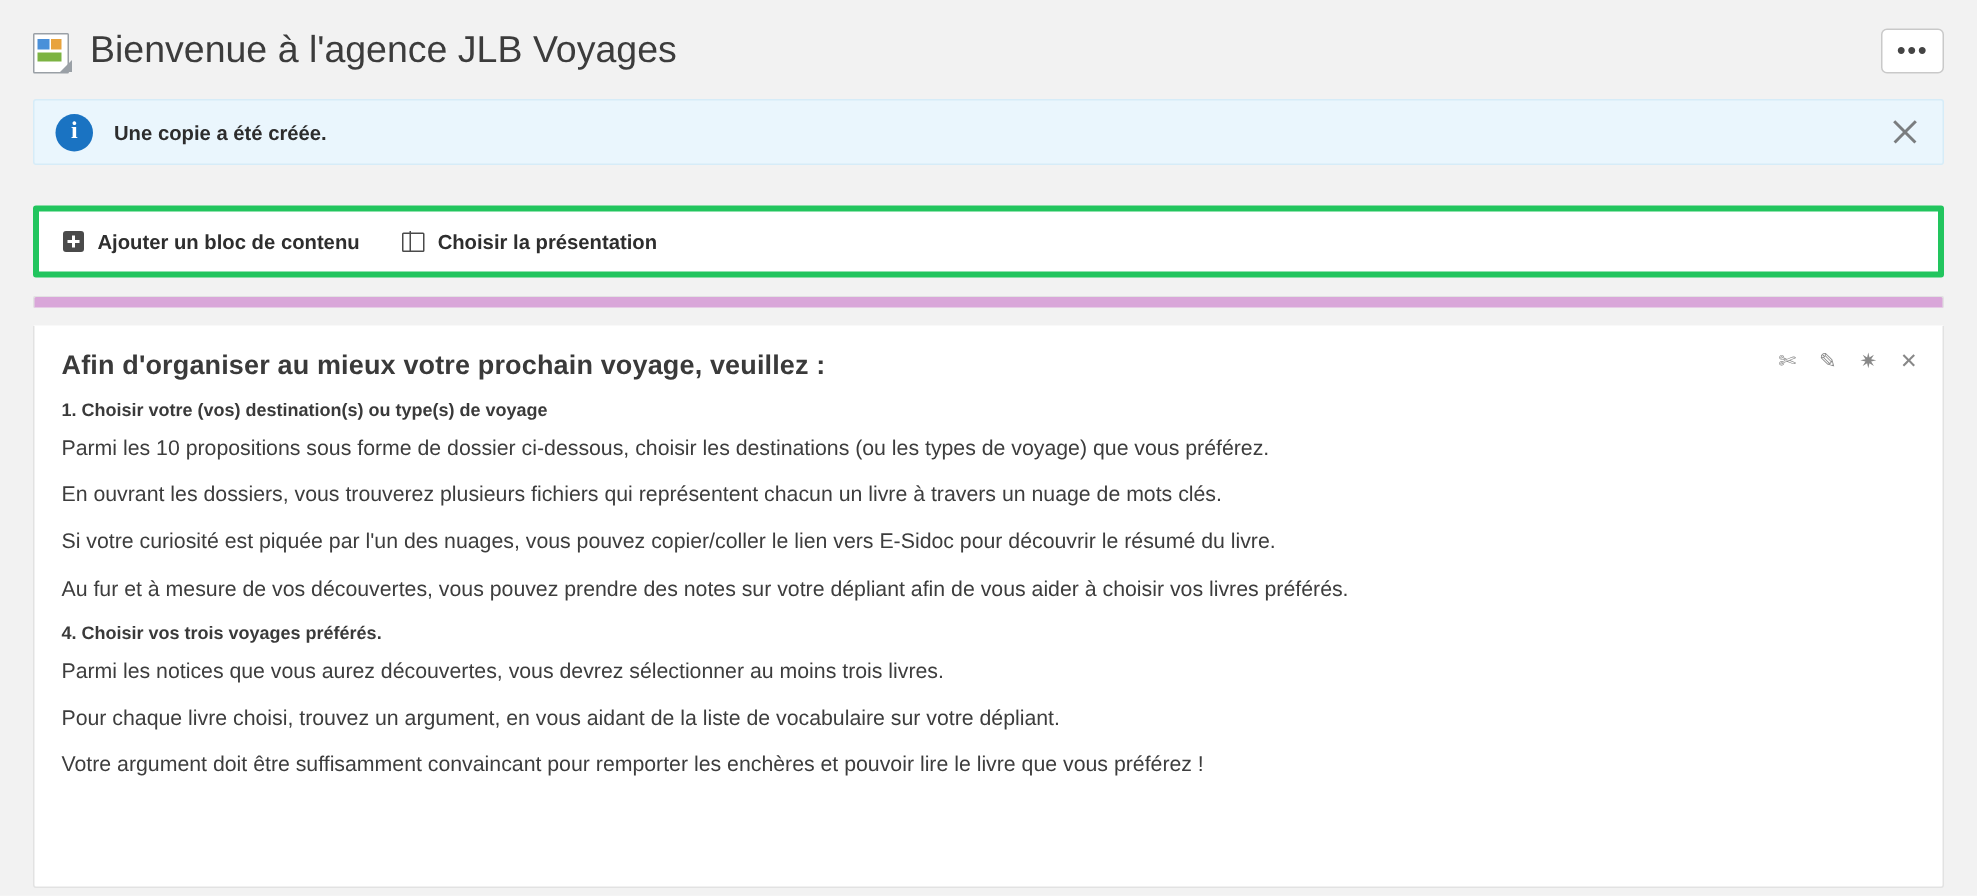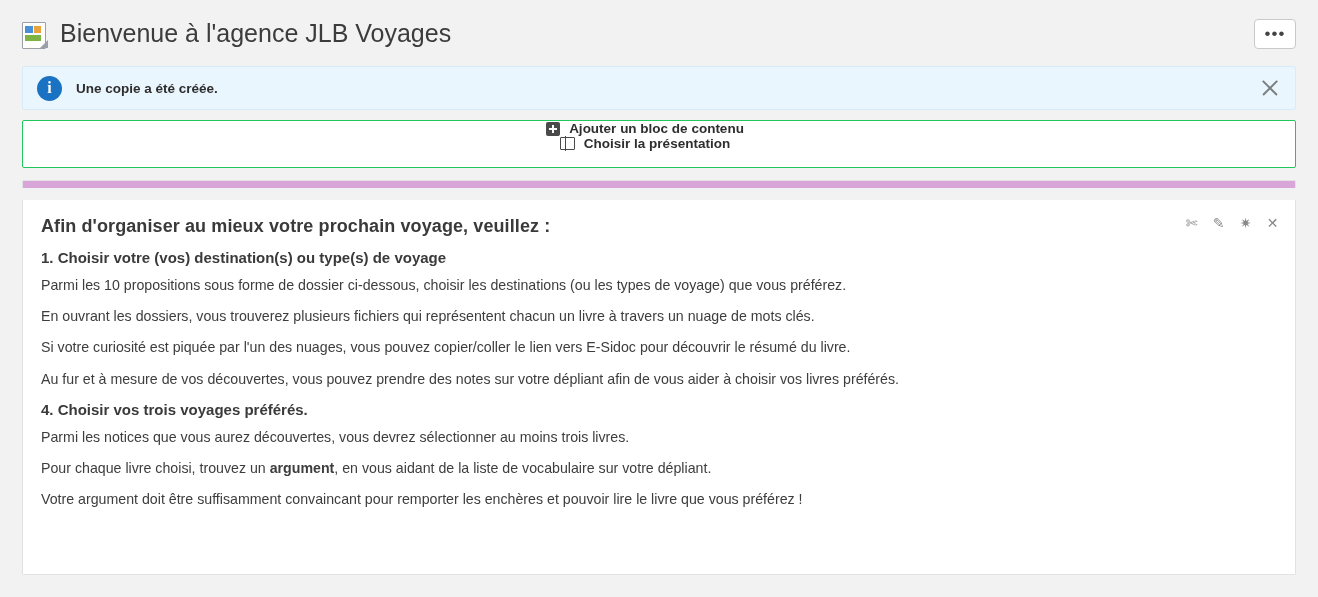--- a/index.html
+++ b/index.html
@@ -150,16 +150,15 @@
 
   
   .toolbar {
-    margin-top: 10px;
+    margin-top: 27px;
     height: 48px;
     background: #ffffff;
-    border: 1px solid #22c55e;
+    border: 4px solid #22c55e;
     border-radius: 2px;
     display: flex;
     align-items: center;
     padding: 0 16px;
     box-sizing: border-box;
-    flex-direction: column;
   }
   .tool-item {
     display: flex;

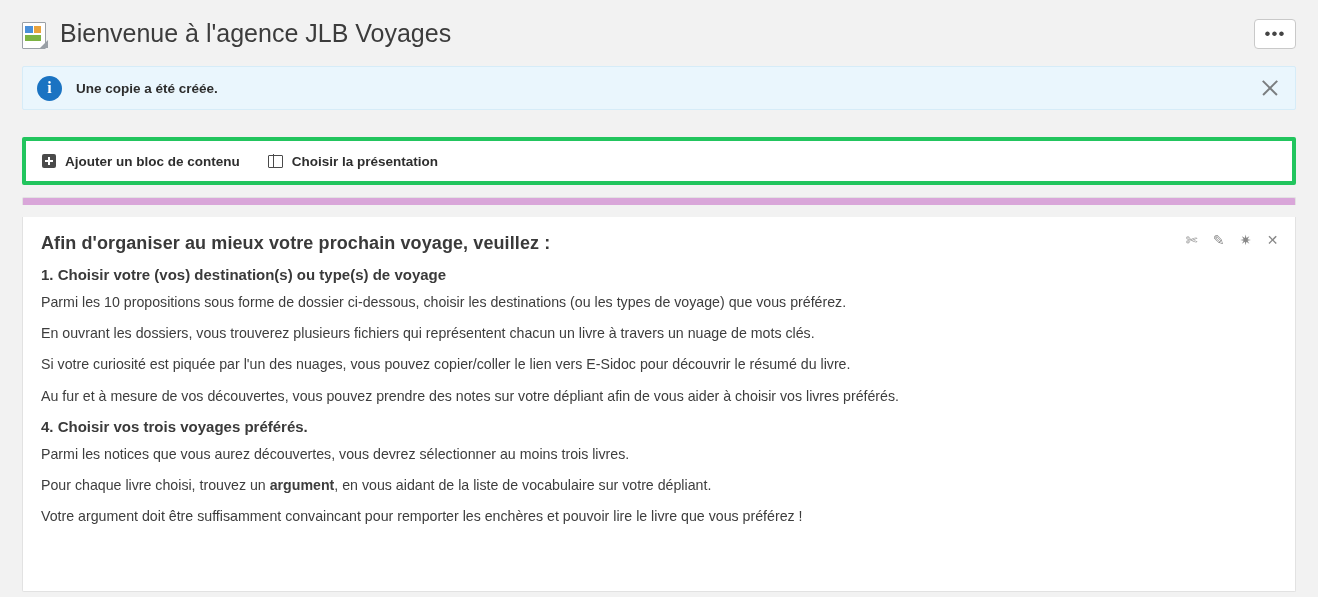--- a/index.html
+++ b/index.html
@@ -254,7 +254,7 @@
   }
   .card h3 {
     margin: 12px 0 10px 0;
-    font-size: 15px;
+    font-size: 12px;
     font-weight: bold;
     color: #3a3a3a;
   }

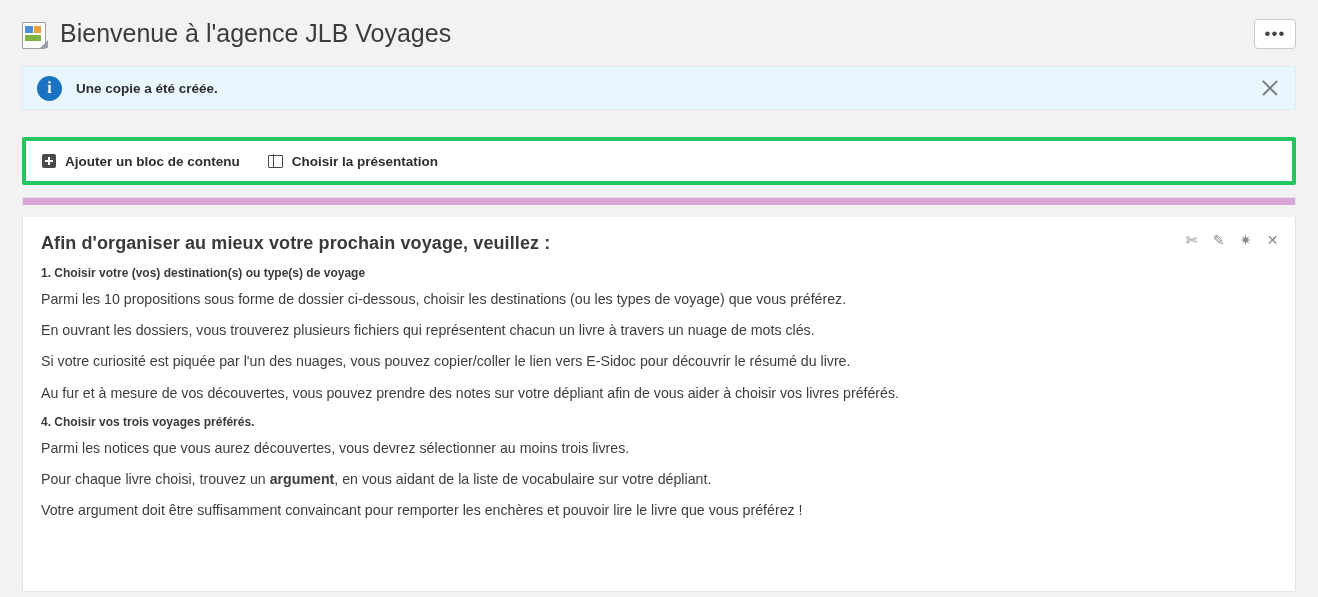--- a/index.html
+++ b/index.html
@@ -264,7 +264,7 @@
     line-height: 1.35;
     color: #3d3d3d;
   }
-  .card p b { font-weight: bold; }
+  .card p b { font-weight: normal; }
 
   
   .scroll-rail {

